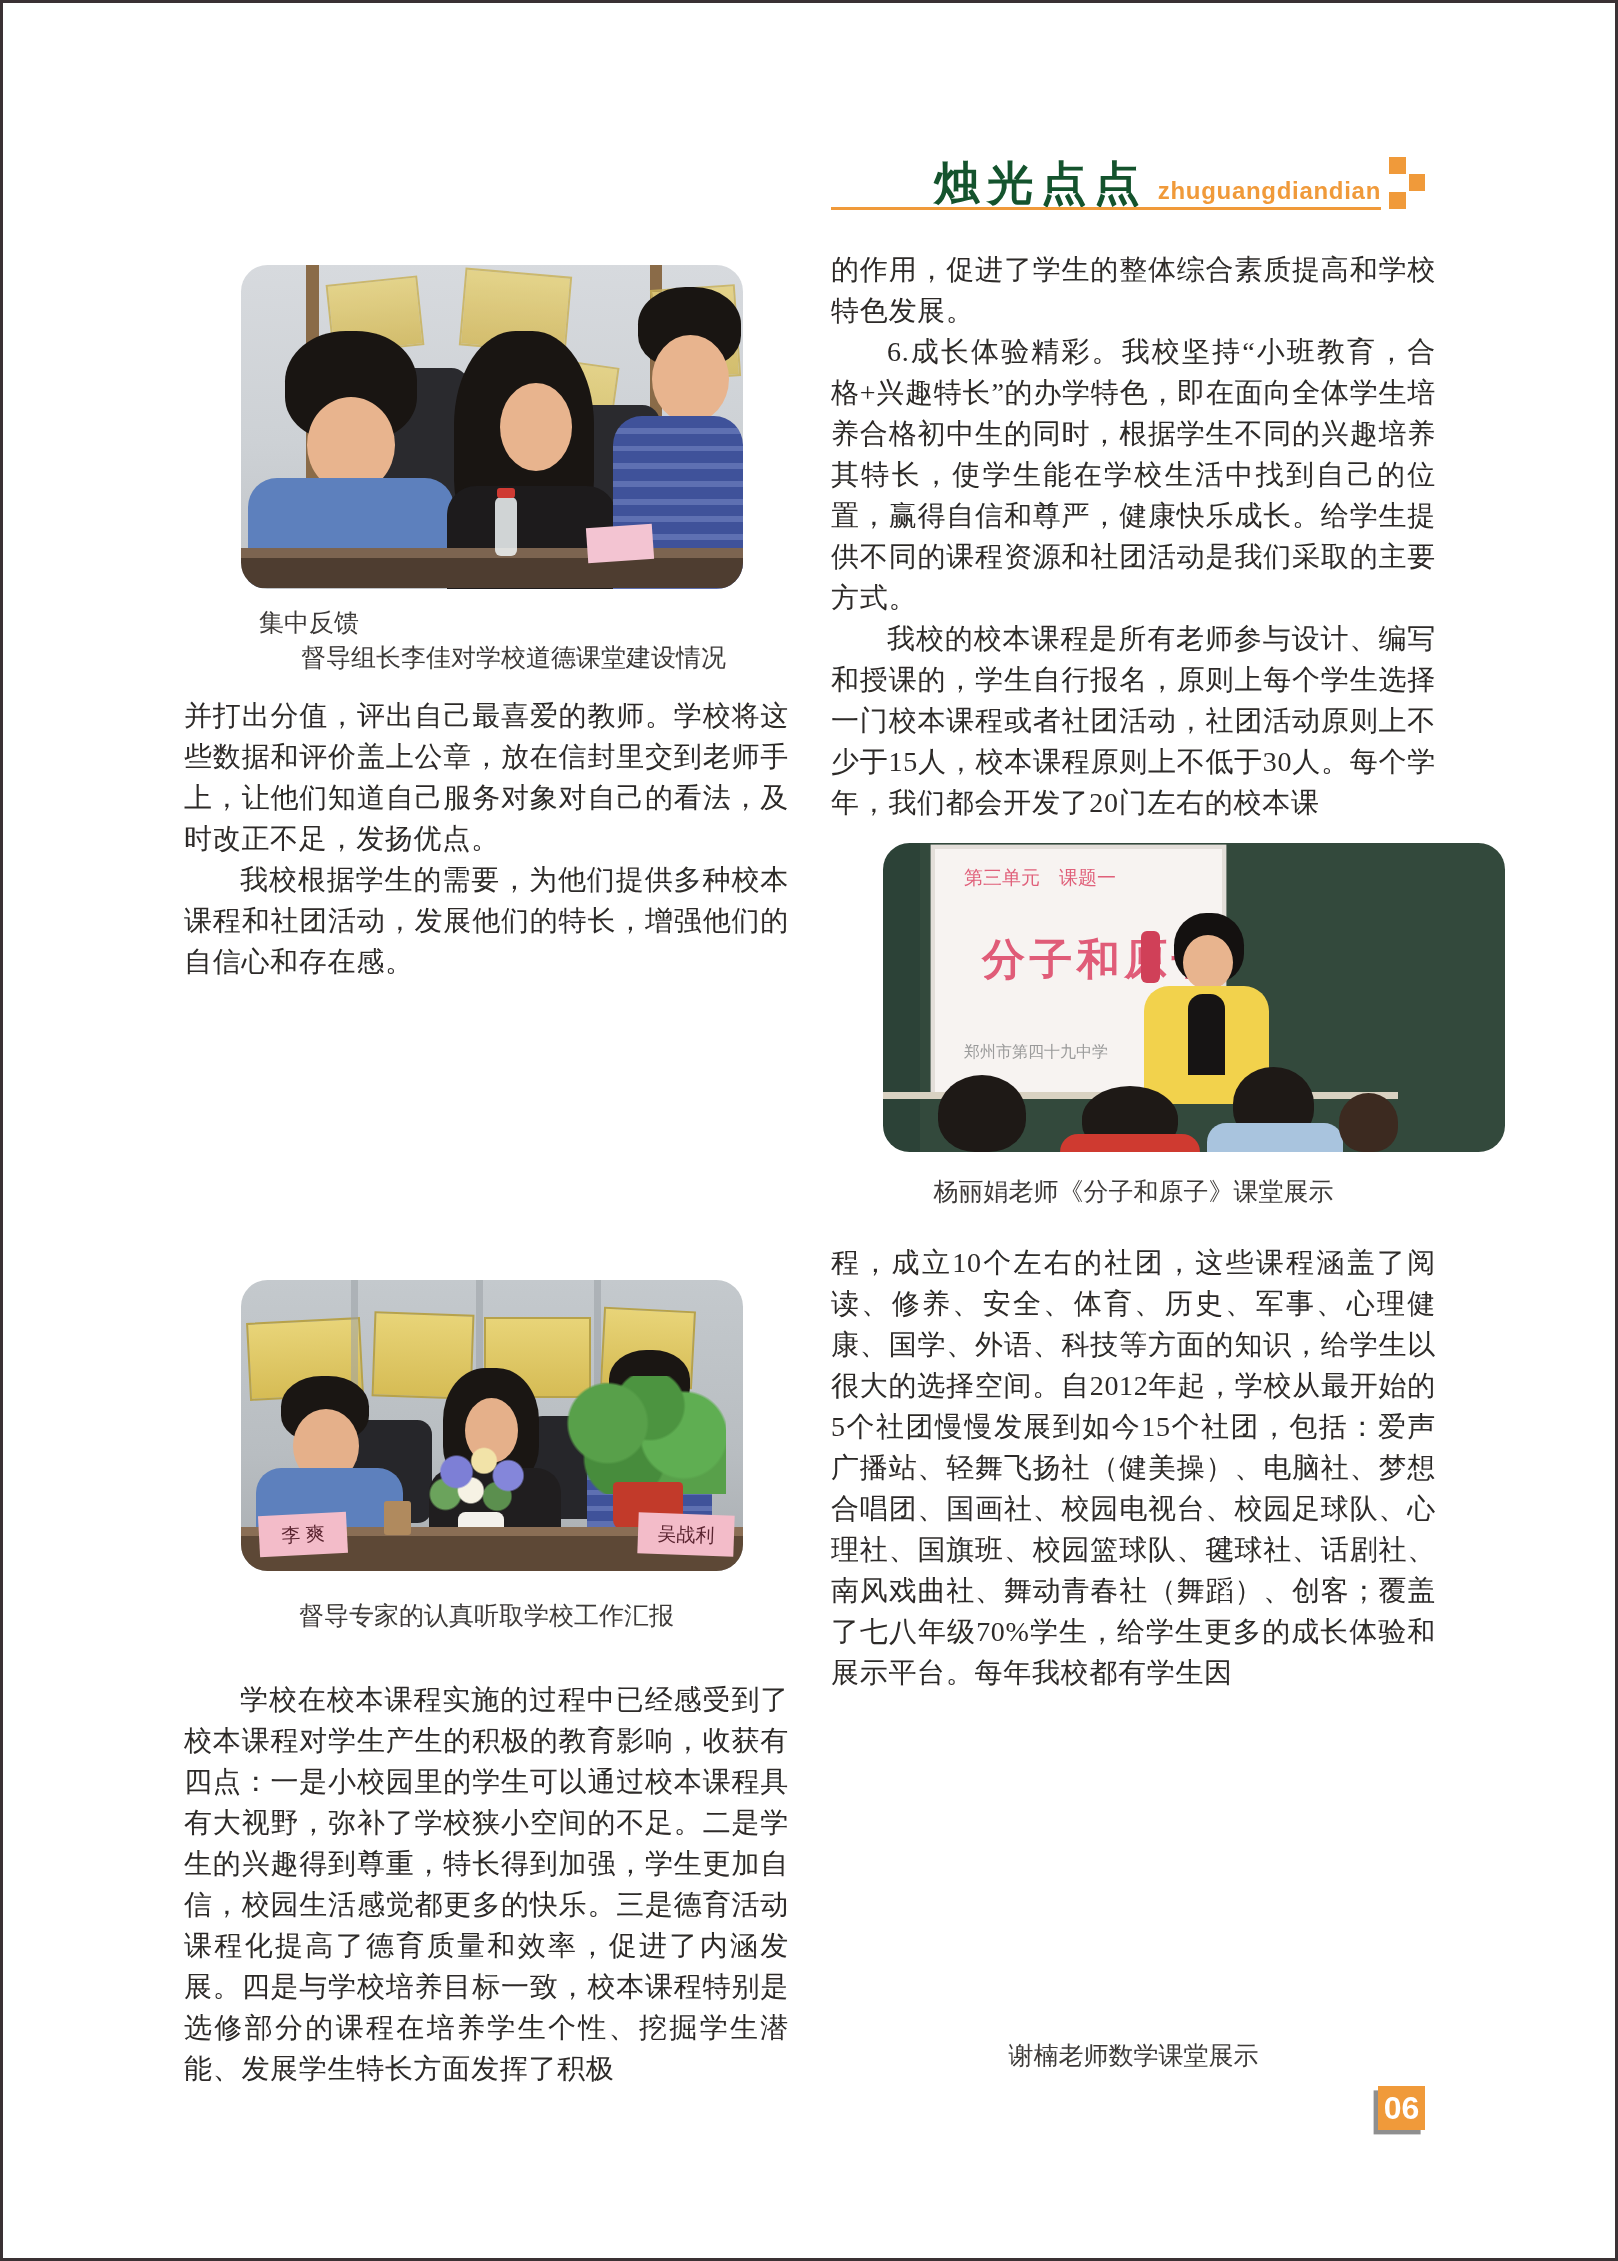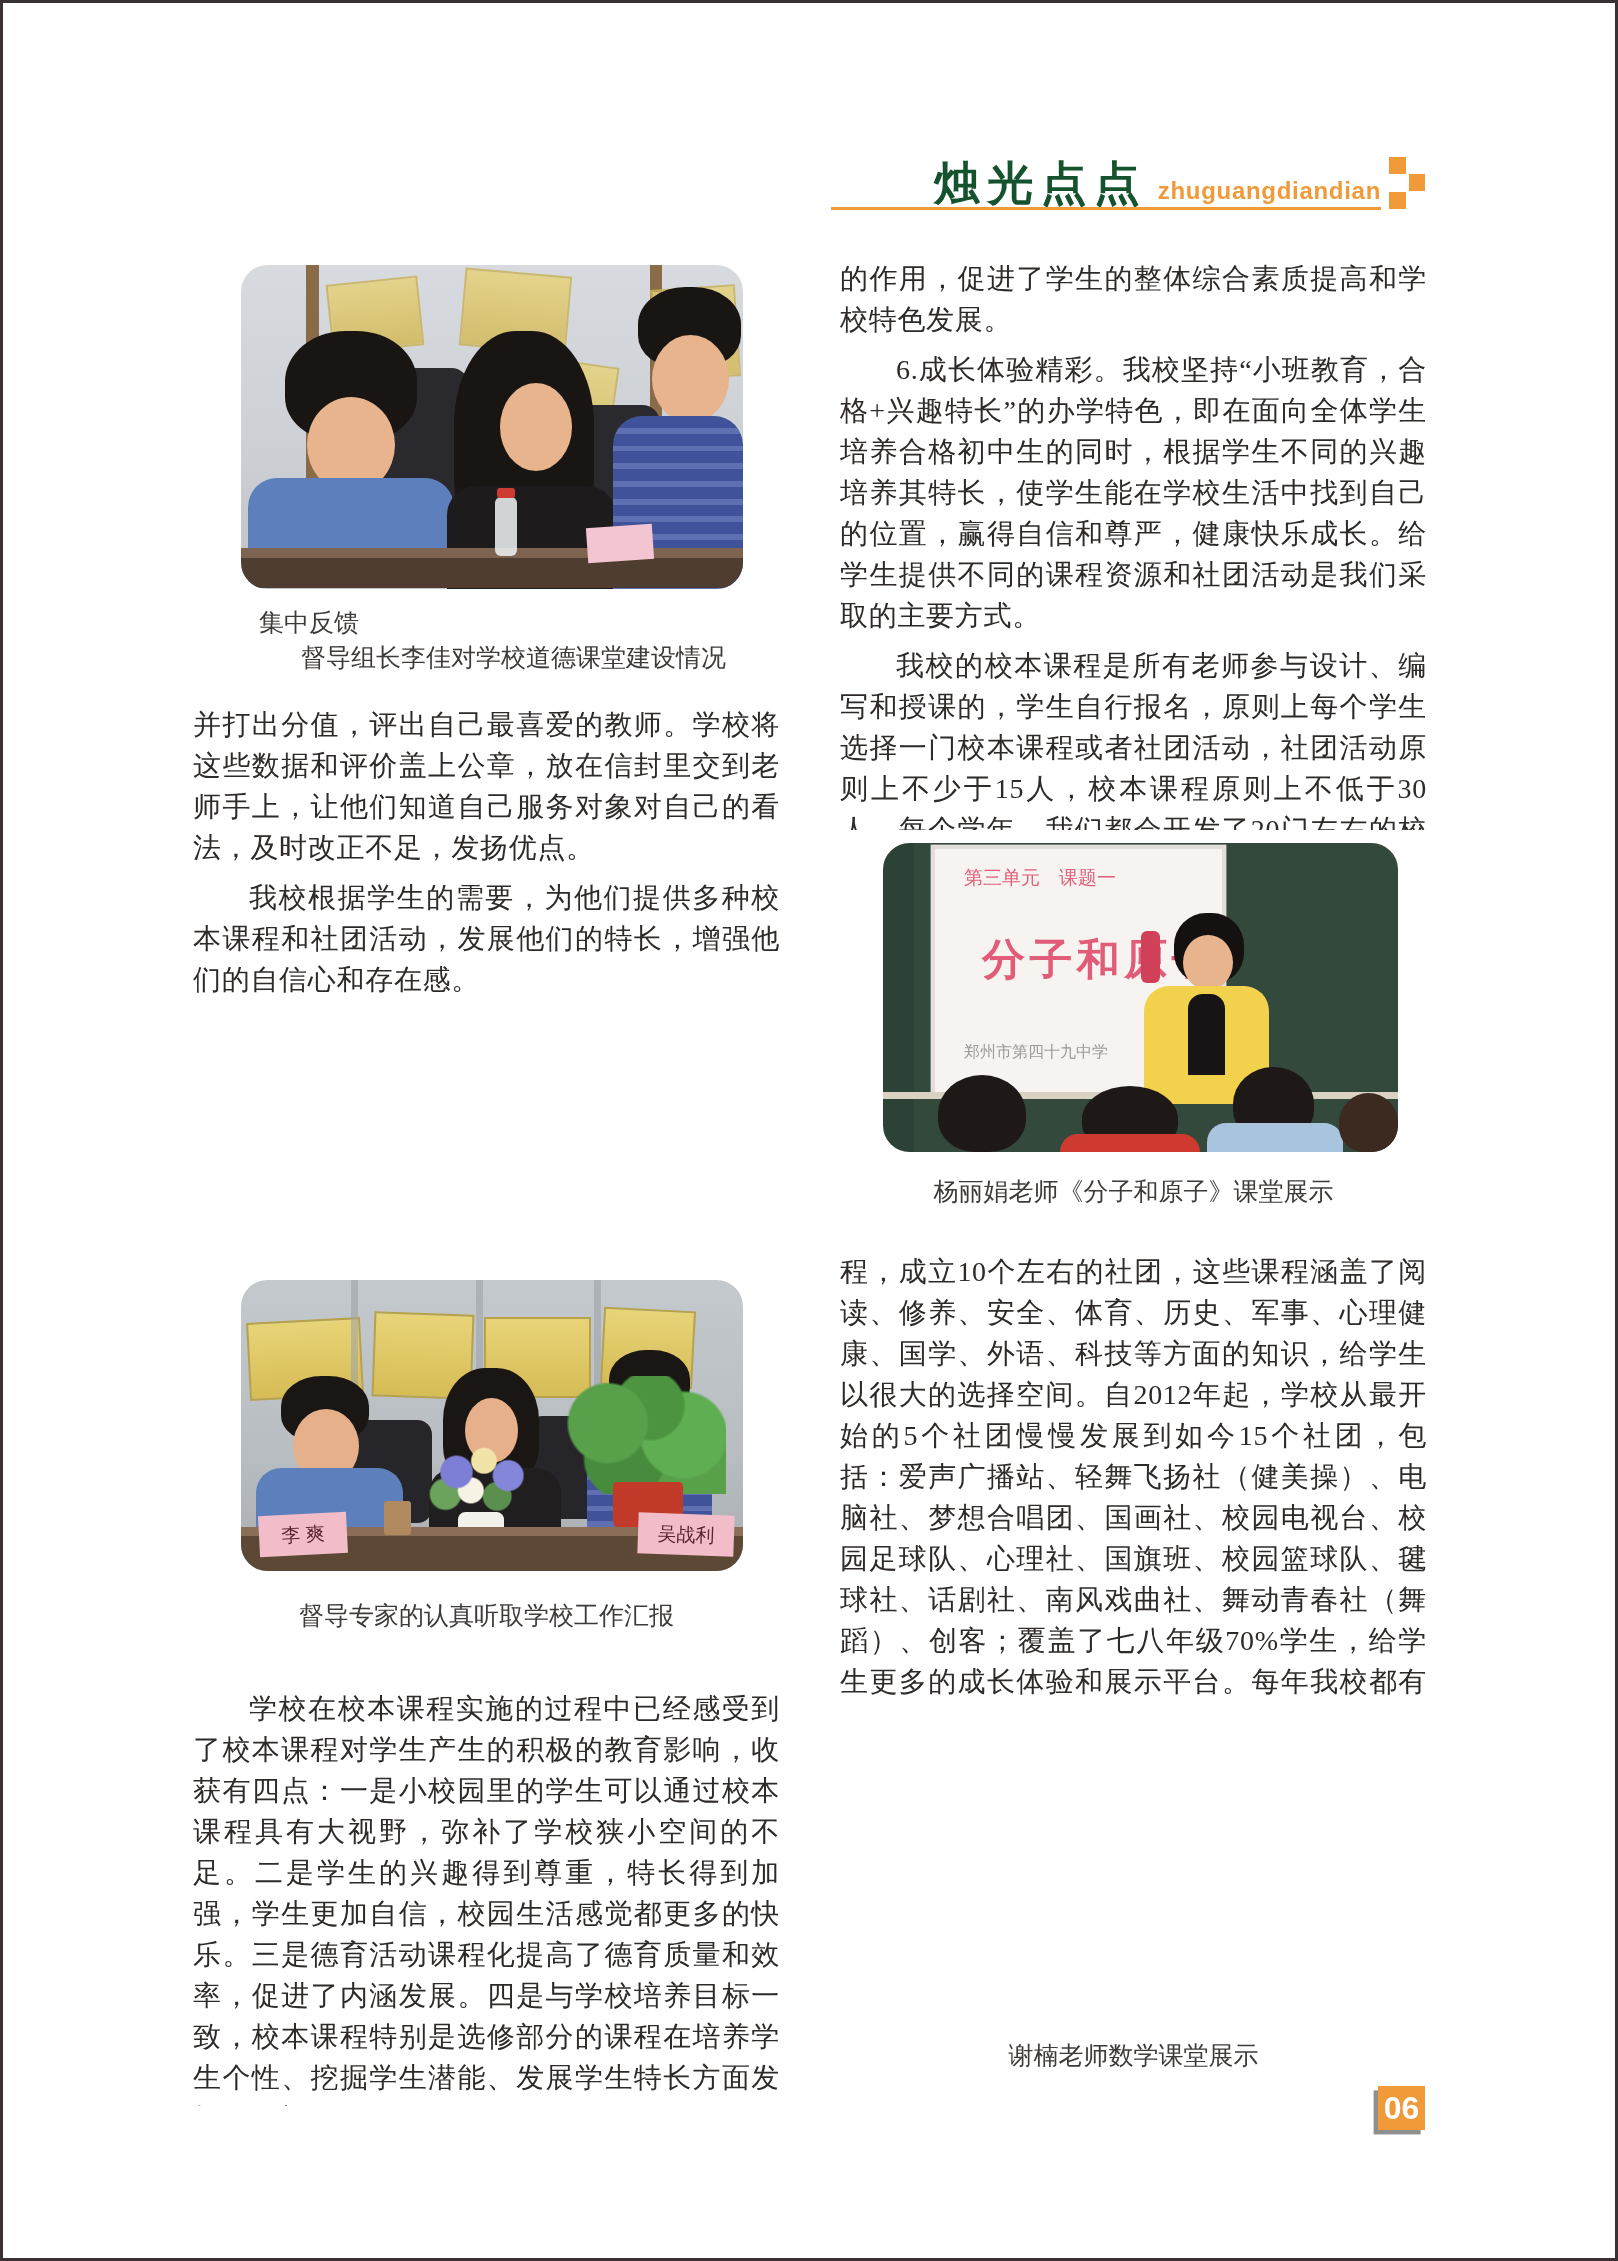--- a/index.html
+++ b/index.html
@@ -22,7 +22,7 @@
   
   .col-text{position:absolute;width:605px;color:#2d2a28;font-size:28px;line-height:41px;
             font-family:"Liberation Serif",serif;text-align:justify;letter-spacing:0.7px;}
-  .para{text-indent:2em;margin:9px;}
+  .para{text-indent:2em;margin:0;}
   .para.noindent{text-indent:0;}
   .caption{position:absolute;color:#3d3a38;font-size:25px;line-height:35px;
            font-family:"Liberation Sans",sans-serif;}

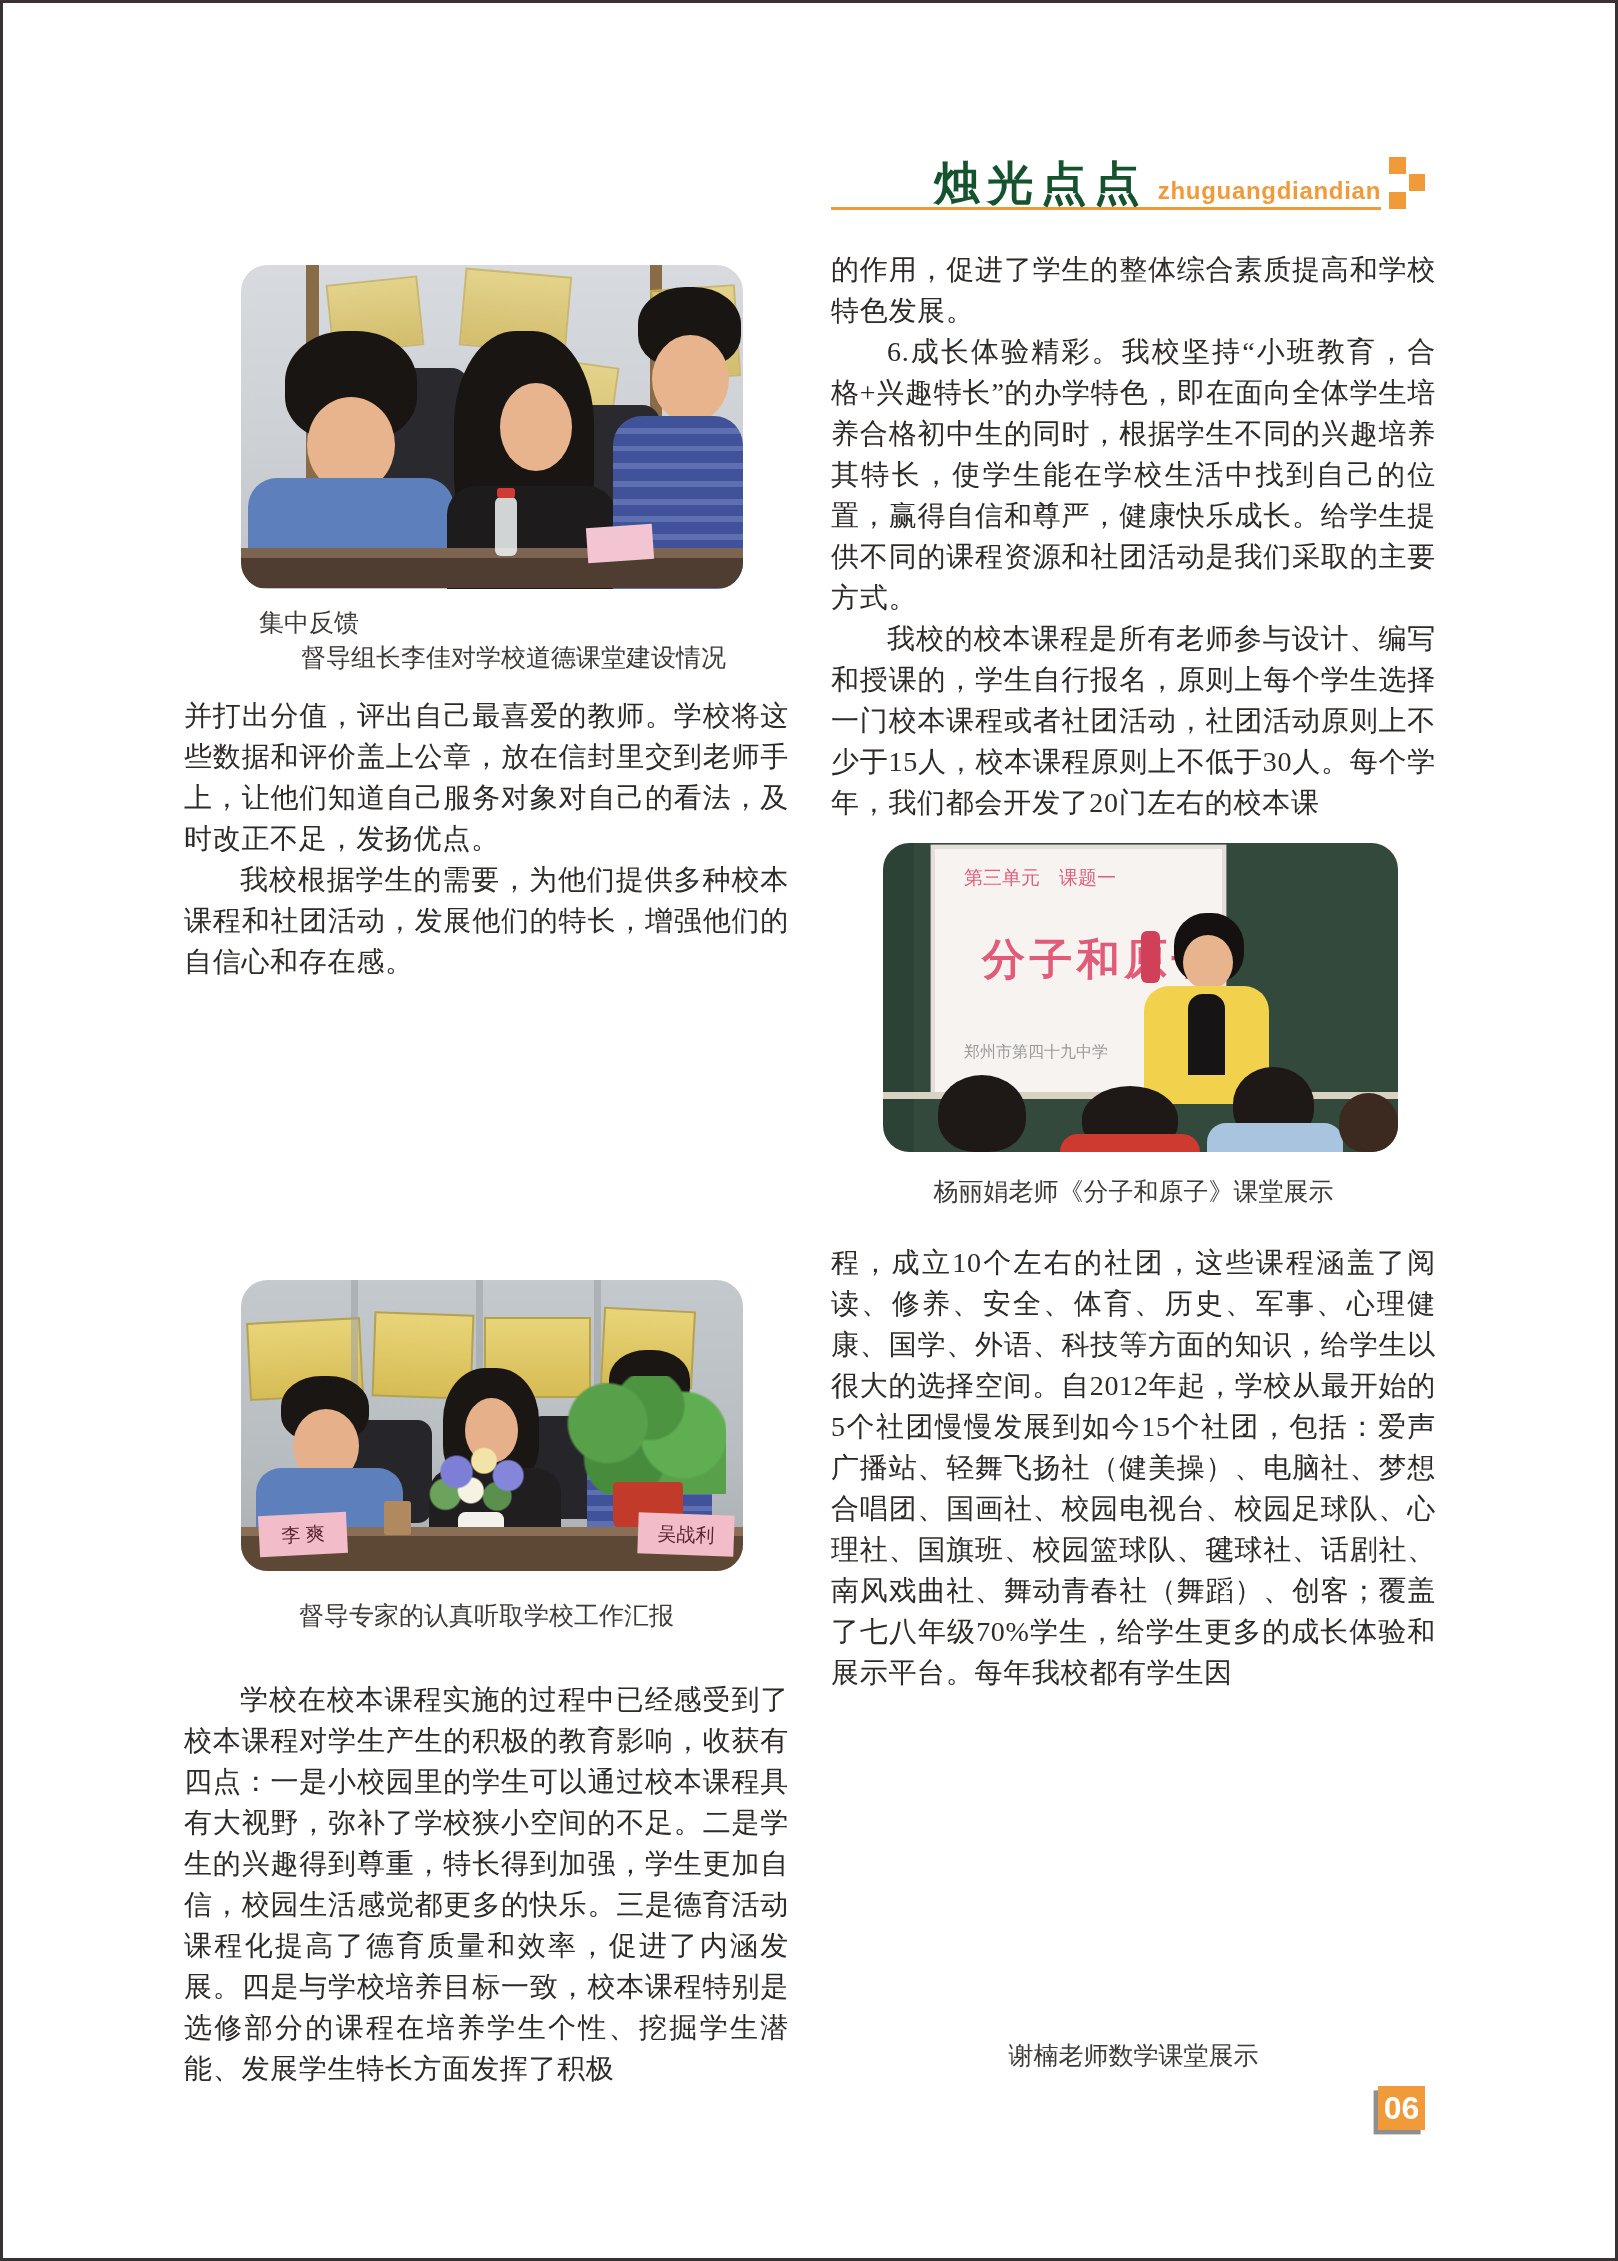--- a/index.html
+++ b/index.html
@@ -211,7 +211,7 @@
     <p class="para">我校的校本课程是所有老师参与设计、编写和授课的，学生自行报名，原则上每个学生选择一门校本课程或者社团活动，社团活动原则上不少于15人，校本课程原则上不低于30人。每个学年，我们都会开发了20门左右的校本课</p>
   </div>
 
-  <div class="photo s3" style="left:883px;top:843px;width:515px;height:309px;">
+  <div class="photo s3" style="left:883px;top:843px;width:622px;height:309px;">
     <div class="screen" style="left:52px;top:5.9px;width:287px;height:243px;"></div>
     <div class="scr-small" style="left:81px;top:22px;">第三单元　课题一</div>
     <div class="scr-title" style="left:99px;top:88px;">分子和原子</div>

